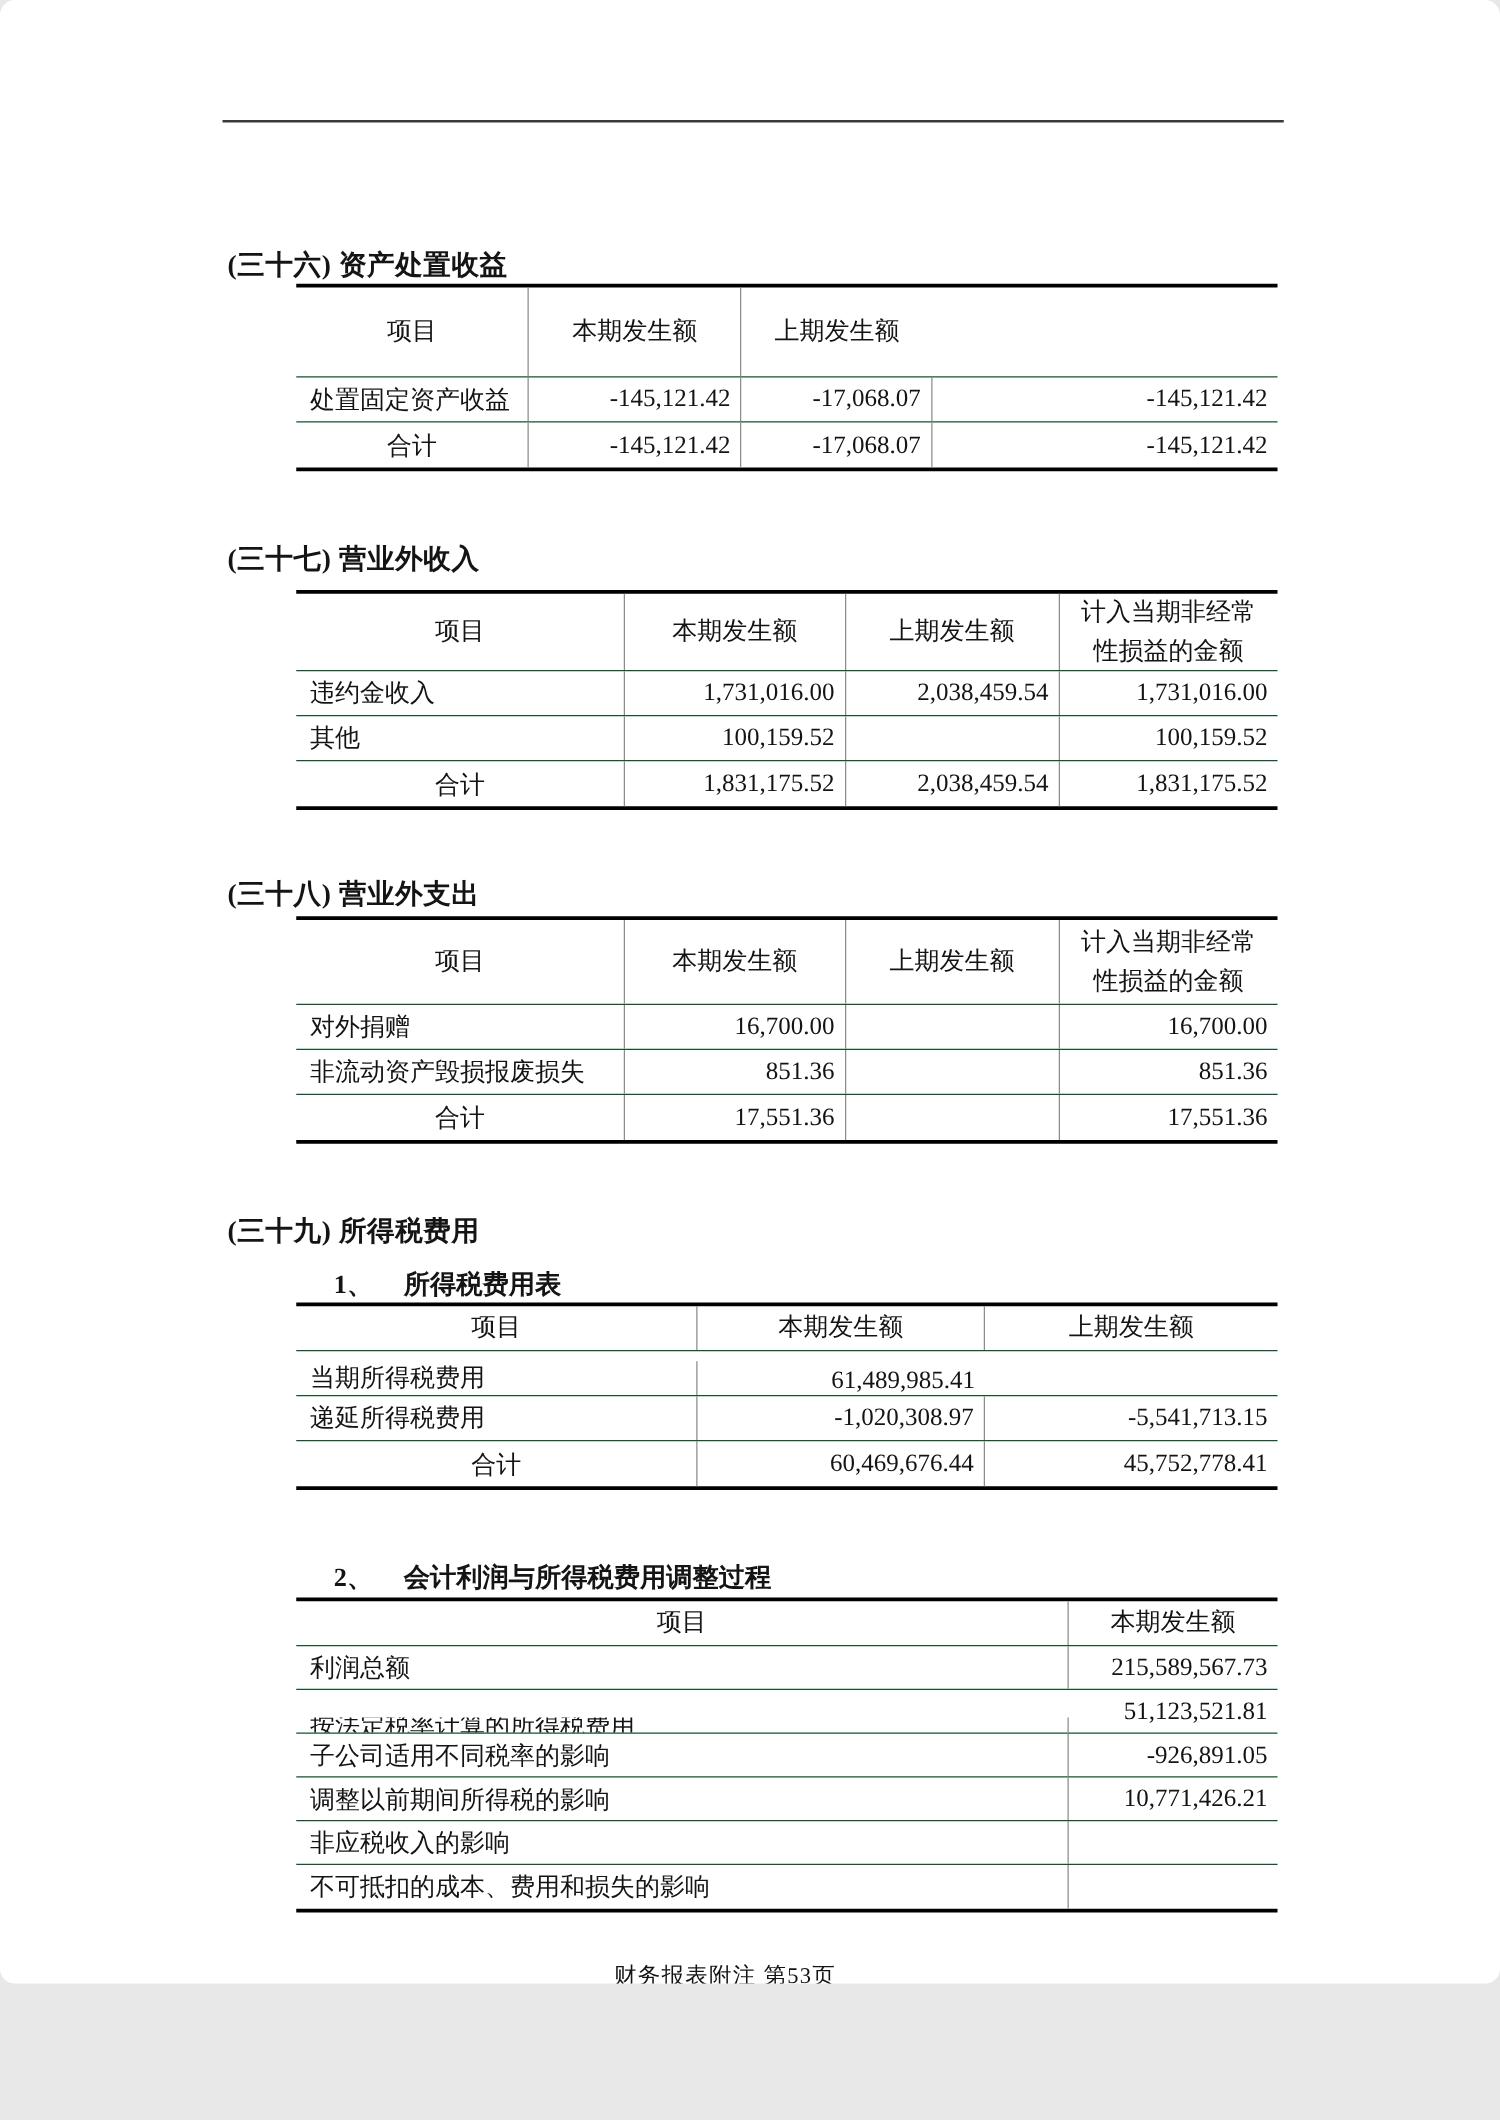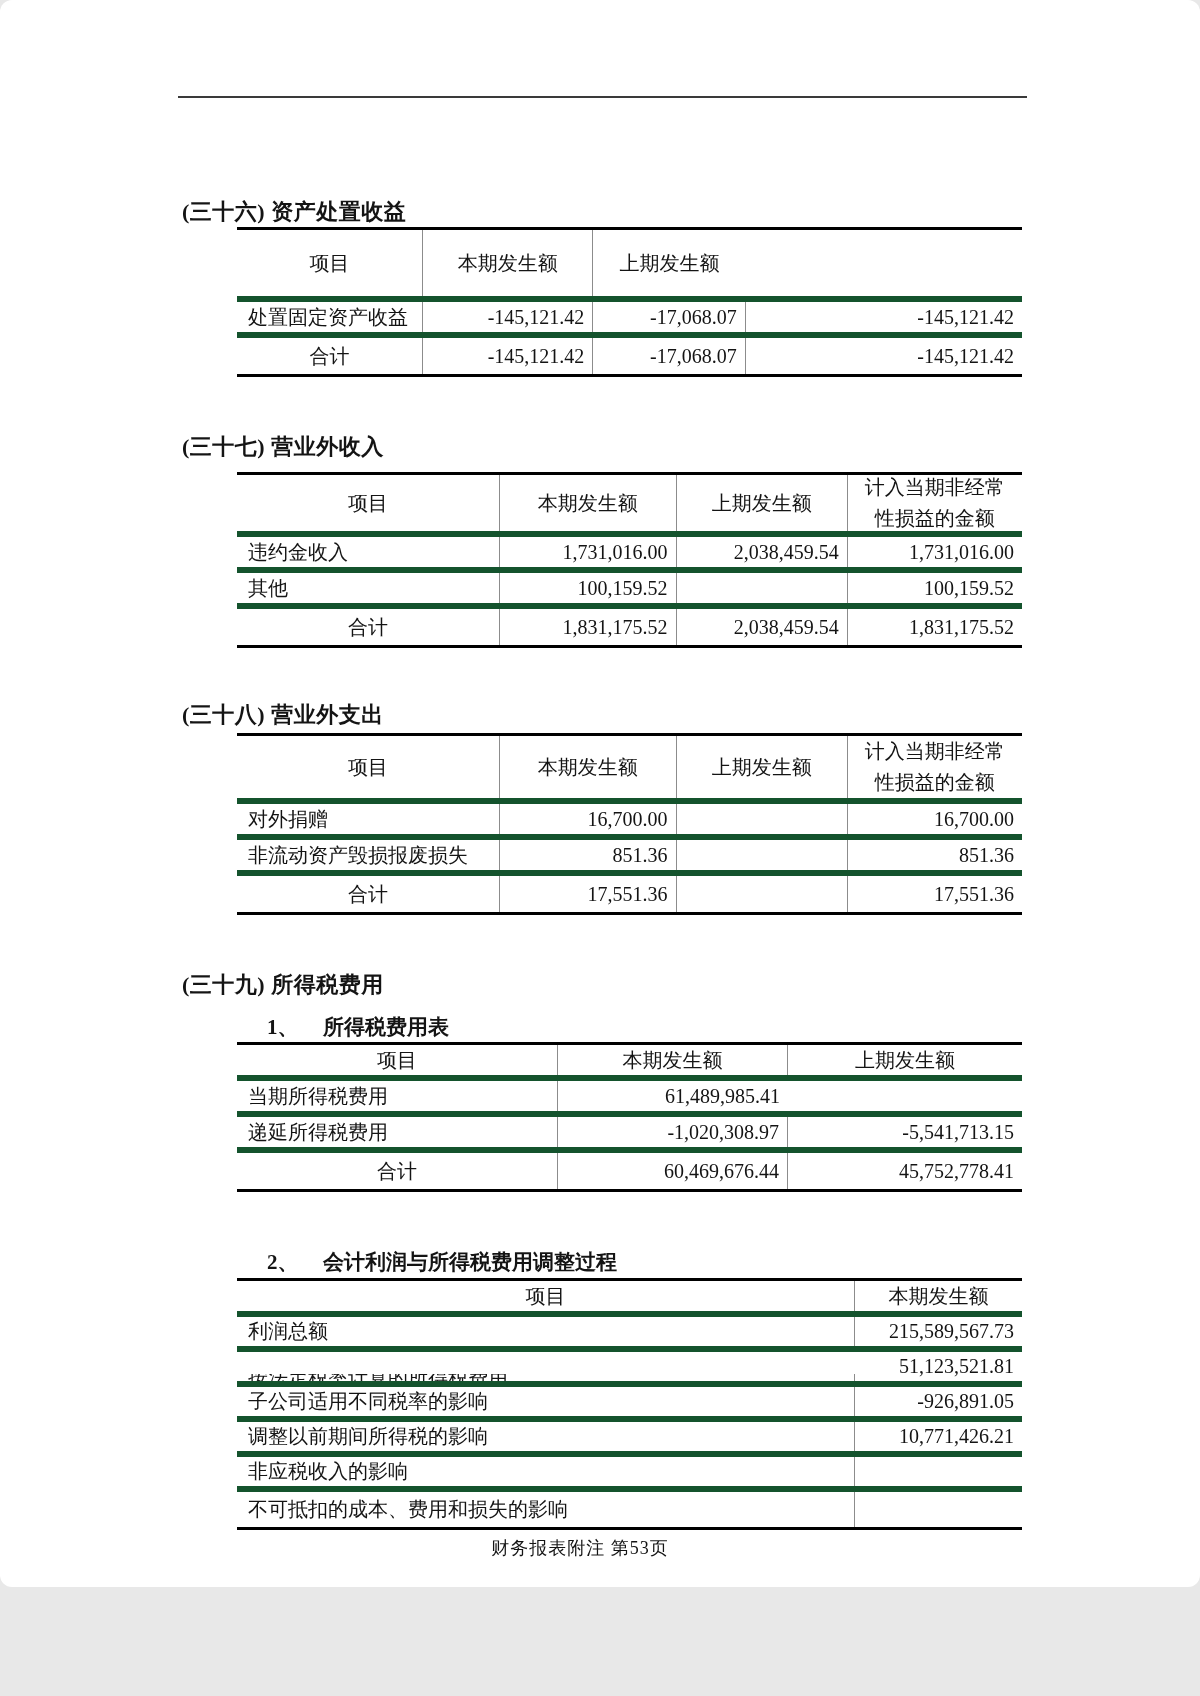--- a/index.html
+++ b/index.html
@@ -45,7 +45,7 @@
   .pos-t5{top:1278px}
   .row{
     display:flex;width:100%;
-    border-bottom:6px solid #14532d;
+    border-bottom:1px solid #14532d;
     box-sizing:border-box;
   }
   .row:last-child{border-bottom:none;}

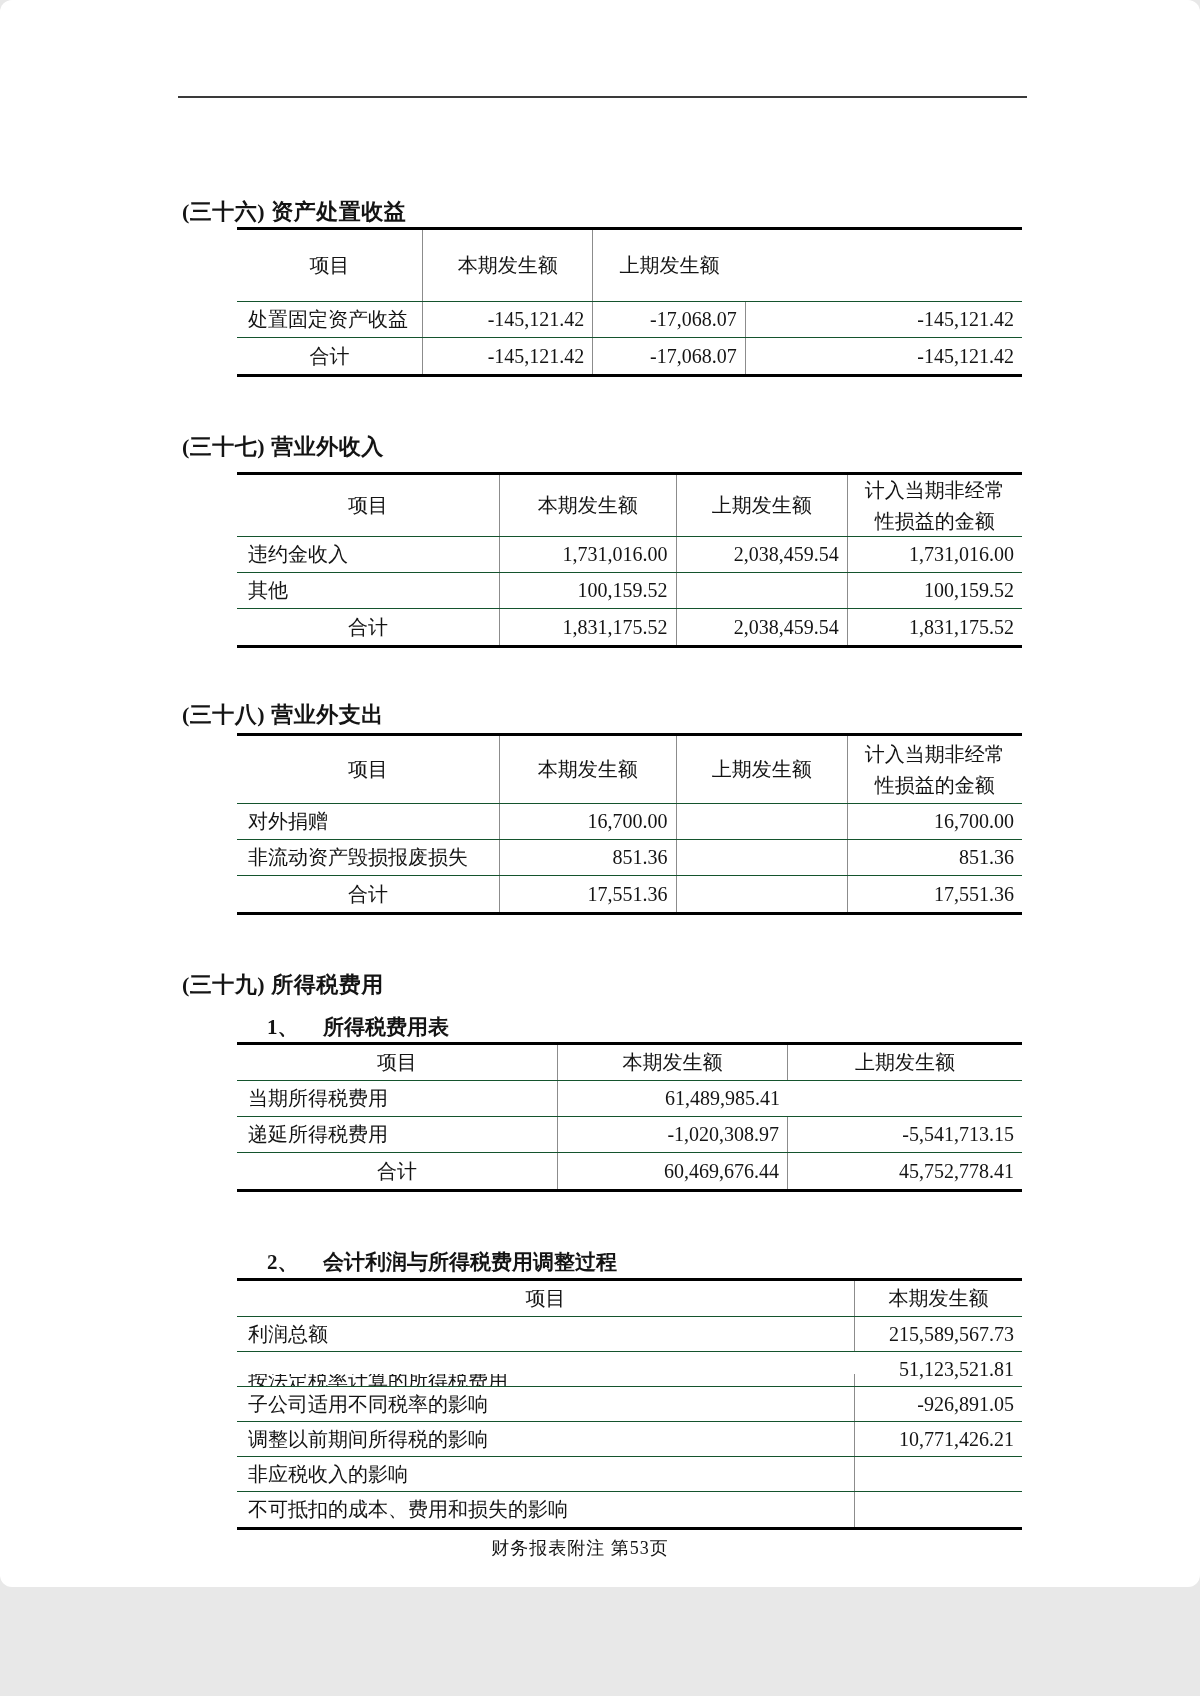--- a/index.html
+++ b/index.html
@@ -166,7 +166,7 @@
         <div class="cell hdr" style="width: 29.3%; line-height: 31px;">本期发生额</div>
         <div class="cell hdr" style="width: 29.8%; line-height: 31px;">上期发生额</div>
       </div>
-      <div class="row" style="height: 36px;">
+      <div class="row" style="height: 36px; align-items: flex-end;">
         <div class="cell left" style="width: 40.9%;">当期所得税费用</div>
         <div class="cell right" style="width: 29.3%;">61,489,985.41</div>
       </div>

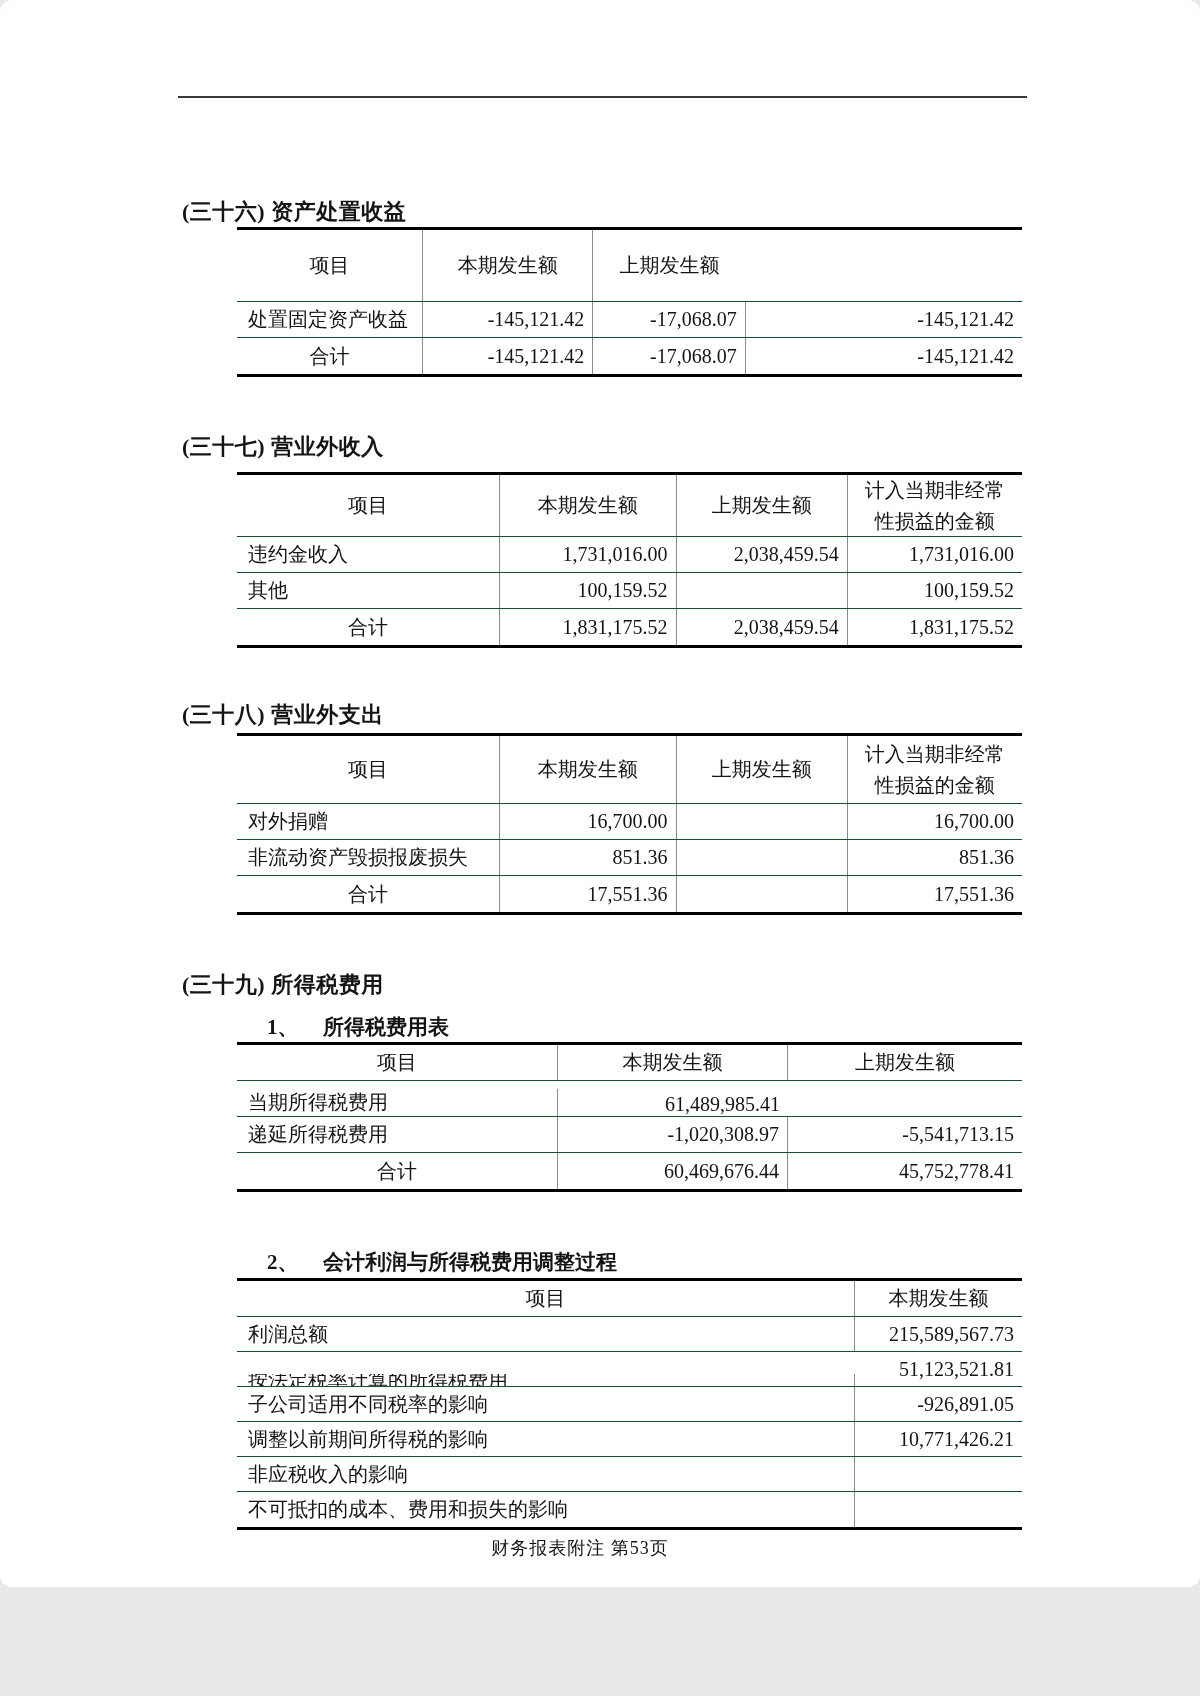--- a/index.html
+++ b/index.html
@@ -65,7 +65,7 @@
   .cell.right{justify-content:flex-end;padding-right:8px;}
   .cell.center{justify-content:center;text-align:center;}
   .footer{
-    position:absolute;left:0;top:1536px;width:1160px;
+    position:absolute;left:0;top:1568px;width:1160px;
     text-align:center;font-size:18px;letter-spacing:1px;
   }
 </style>

